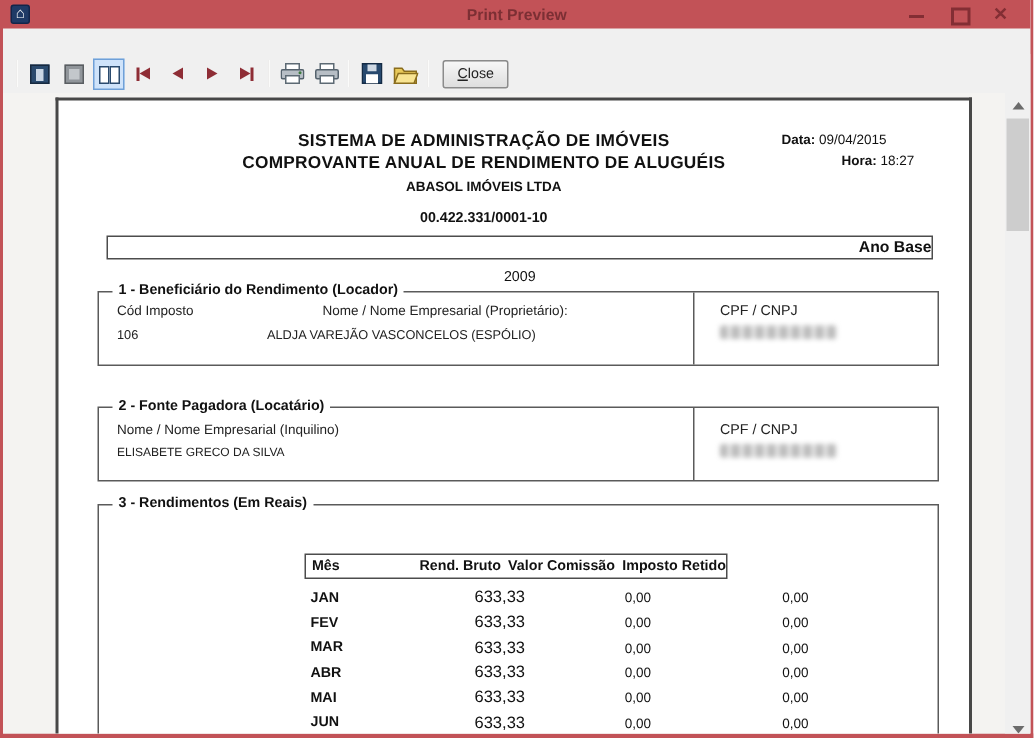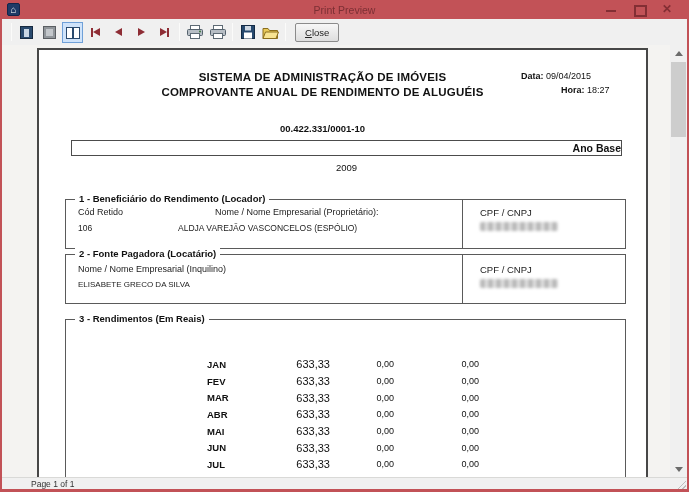--- a/index.html
+++ b/index.html
@@ -17,7 +17,7 @@
   .app-icon { width:13px; height:13px; margin-left:5px; background:#1f3a66; border:1px solid #122档547;
               border:1px solid #12254a; border-radius:2px; color:#fff; font-size:10px; line-height:11px;
               text-align:center; }
-  .win-title { position:absolute; left:0; right:0; text-align:center; font-size:10.5px; color:#7c2f34; }
+  .win-title { position:absolute; left:0; right:0; text-align:center; font-size:10.5px; color:#7c2f34;font-weight:bold; }
   .win-controls { margin-left:auto; display:flex; align-items:center; gap:16px; padding-right:14px; }
   .wc { width:12px; height:11px; position:relative; cursor:default; }
   .wc-min::after { content:""; position:absolute; left:1px; right:1px; top:6px; height:2px; background:#832e34; }

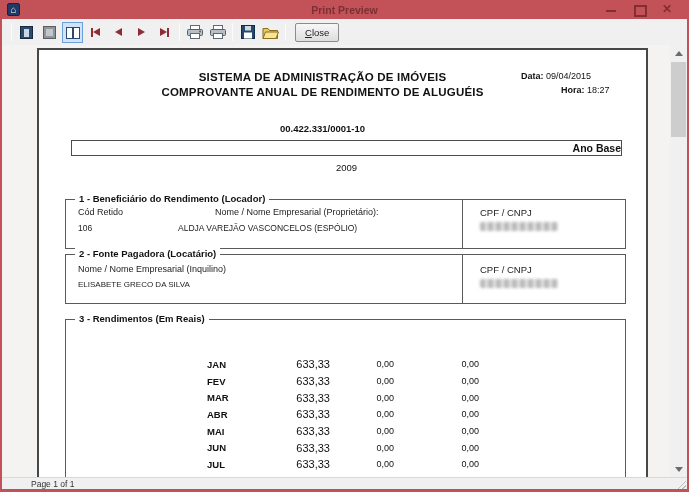--- a/index.html
+++ b/index.html
@@ -25,7 +25,7 @@
   .wc-close { color:#832e34; font-size:12px; font-weight:bold; line-height:11px; text-align:center; }
 
   
-  .toolbar { height:26px; background:#f0f0f0; display:flex; align-items:center; padding-left:6px; }
+  .toolbar { height:26px; background:#f0f0f0; display:flex; align-items:center; padding-left:6px;margin-top:17px; }
   .tsep { width:1px; height:18px; background:#cfcecb; border-right:1px solid #fbfbfa; margin:0 3px; }
   .tbtn { width:21px; height:21px; display:flex; align-items:center; justify-content:center; margin:0 1px;
           border:1px solid transparent; background:transparent; cursor:pointer; }

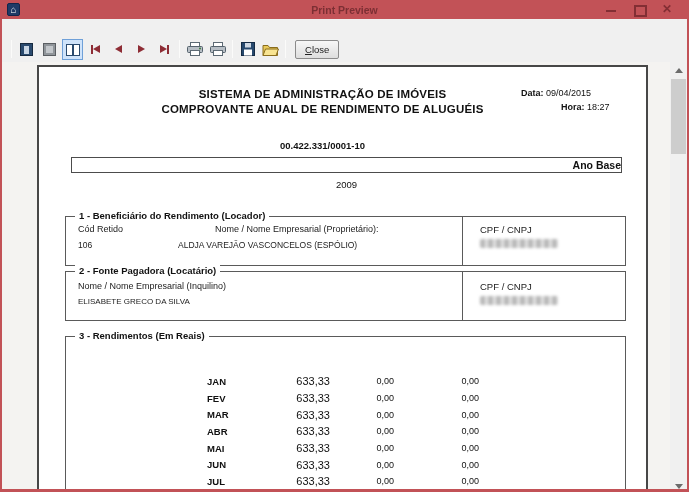--- a/index.html
+++ b/index.html
@@ -188,6 +188,7 @@
 
       <div class="abs ctr h1" style="top:36px;">COMPROVANTE ANUAL DE RENDIMENTO DE ALUGUÉIS</div>
       <div class="abs ctr h1" style="top:21px;">SISTEMA DE ADMINISTRAÇÃO DE IMÓVEIS</div>
+      <div class="abs ctr h2" style="top:52px;">ABASOL IMÓVEIS LTDA</div>
       <div class="abs meta" style="top:21px; left:482px;">
         <b>Data:</b>
         <span>09/04/2015</span>

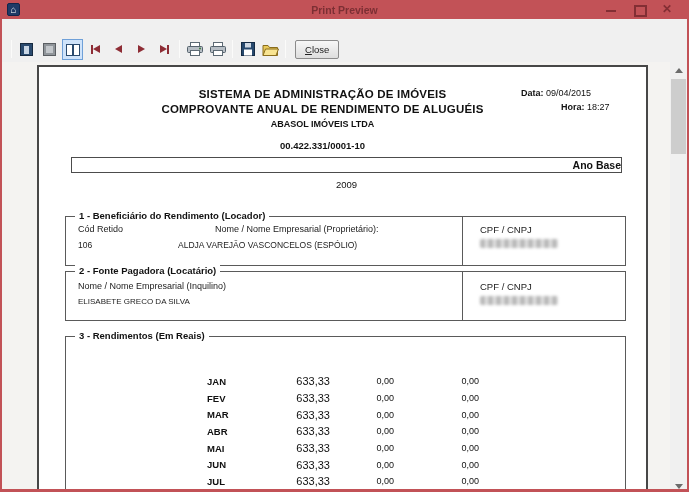--- a/index.html
+++ b/index.html
@@ -202,7 +202,7 @@
       <div class="abs anobox" style="top:90px; left:32px; width:551px;text-align:right;">Ano Base</div>
       <div class="abs" style="top:112px; left:32px; width:551px; text-align:center; font-size:9.5px;">2009</div>
 
-      <div class="gbox" style="top:149px; left:26px; width:561px; height:50px;">
+      <div class="gbox" style="top:127px; left:26px; width:561px; height:50px;">
         <div class="gbox-label">1 - Beneficiário do Rendimento (Locador)</div>
         <div class="abs flabel" style="top:7px;  left:12px;">Cód Retido</div>
         <div class="abs flabel" style="top:7px;  left:112px;margin-left:37px;">Nome / Nome Empresarial (Proprietário):</div>

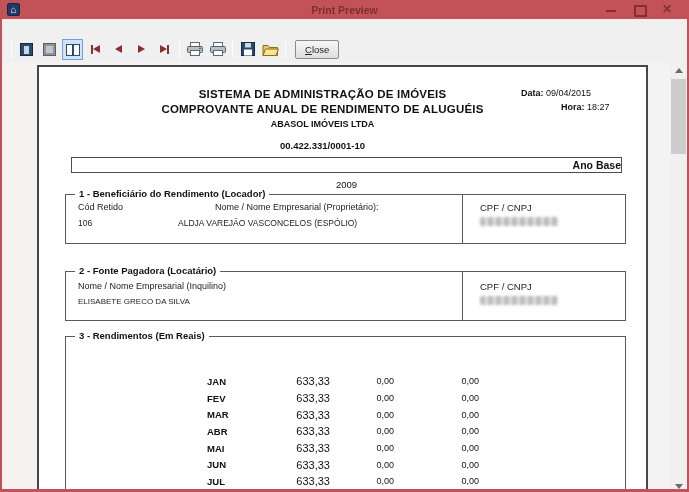--- a/index.html
+++ b/index.html
@@ -204,7 +204,7 @@
 
       <div class="gbox" style="top:127px; left:26px; width:561px; height:50px;">
         <div class="gbox-label">1 - Beneficiário do Rendimento (Locador)</div>
-        <div class="abs flabel" style="top:7px;  left:12px;">Cód Retido</div>
+        <div class="abs flabel" style="top:7px;  left:12px;">Cód Imposto</div>
         <div class="abs flabel" style="top:7px;  left:112px;margin-left:37px;">Nome / Nome Empresarial (Proprietário):</div>
         <div class="abs fvalue" style="top:23px; left:12px;">106</div>
         <div class="abs fvalue" style="top:23px; left:112px;">ALDJA VAREJÃO VASCONCELOS (ESPÓLIO)</div>

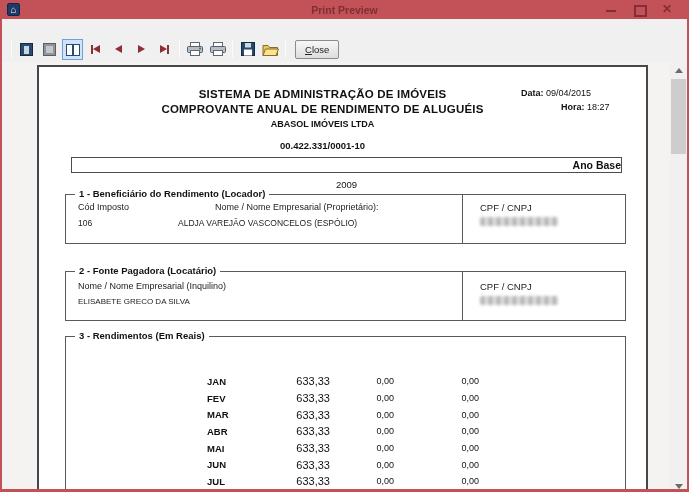--- a/index.html
+++ b/index.html
@@ -227,6 +227,12 @@
       </div>
 
       <div class="rtable">
+        <div class="thead">
+          <span>Mês</span>
+          <span>Rend. Bruto</span>
+          <span>Valor Comissão</span>
+          <span>Imposto Retido</span>
+        </div>
         <div class="trows">
             <div class="trow">
               <span class="c1">JAN</span>

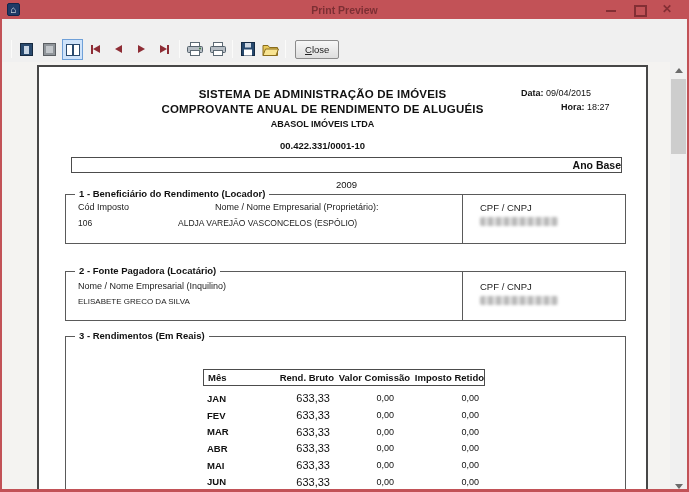--- a/index.html
+++ b/index.html
@@ -78,7 +78,7 @@
   .thead span { text-align:right; }
   .trows { margin-top:4px; }
   .trow { height:16.7px; display:grid; grid-template-columns:58px 70px 76px 74px;
-          align-items:center; padding:0 2px; }
+          align-items:center; padding:0 2px;gap:20px; }
   .trow .c1 { font-size:9.5px; font-weight:bold; text-align:left; padding-left:2px; }
   .trow .c2 { font-size:11px; text-align:right; padding-right:3px; }
   .trow .c3 { font-size:9px; text-align:right; padding-right:15px; }

